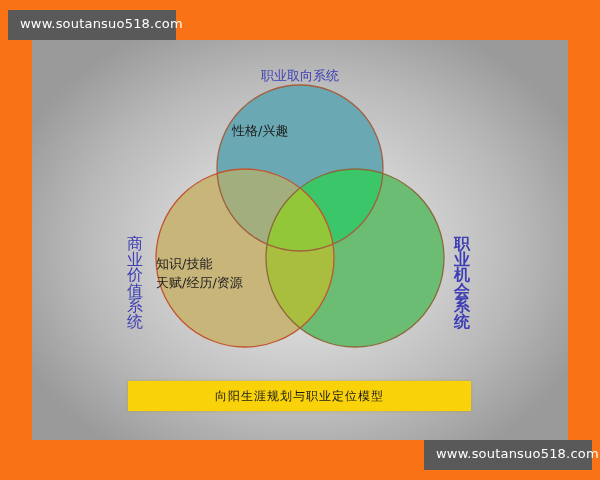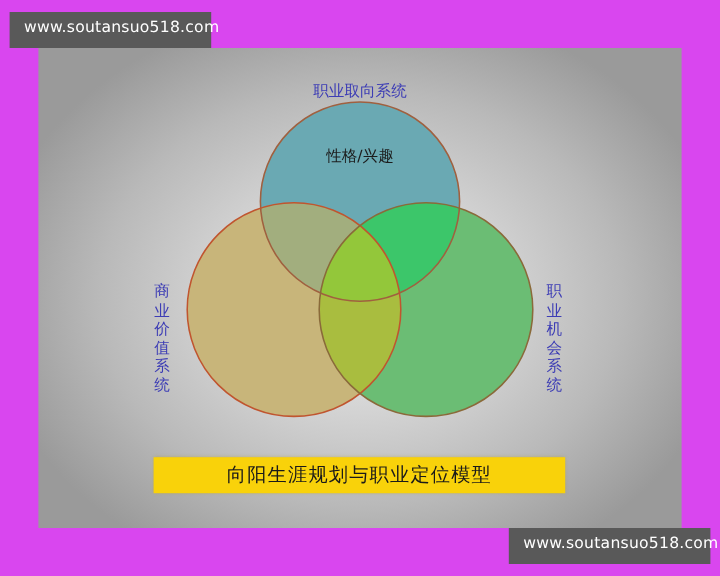--- a/index.html
+++ b/index.html
@@ -15,7 +15,7 @@
       position: relative;
       width: 600px;
       height: 480px;
-      background: #d946ef;
+      background: #f97316;
     }
     .frame {
       position: absolute;

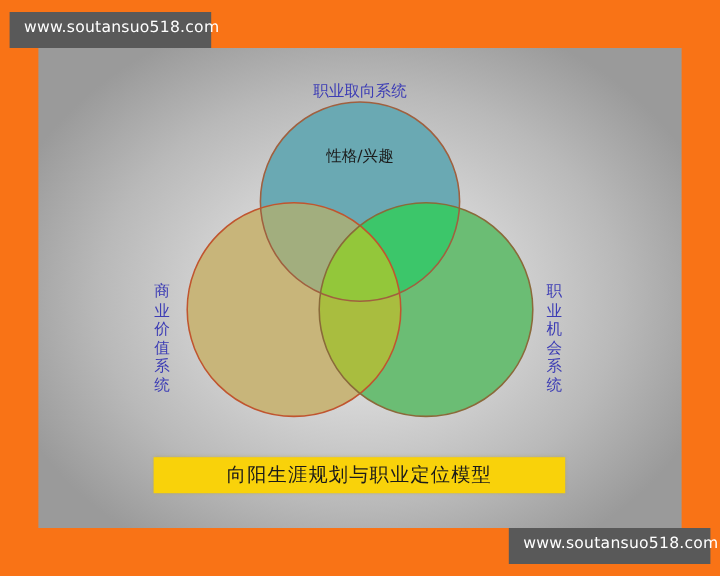--- a/index.html
+++ b/index.html
@@ -73,7 +73,7 @@
     .vlabel-right { left: 422px; top: 196px; }
     .circle-text {
       position: absolute;
-      text-align: center;
+      text-align: left;
       color: #1c1c1c;
       font-size: 13px;
       line-height: 19px;

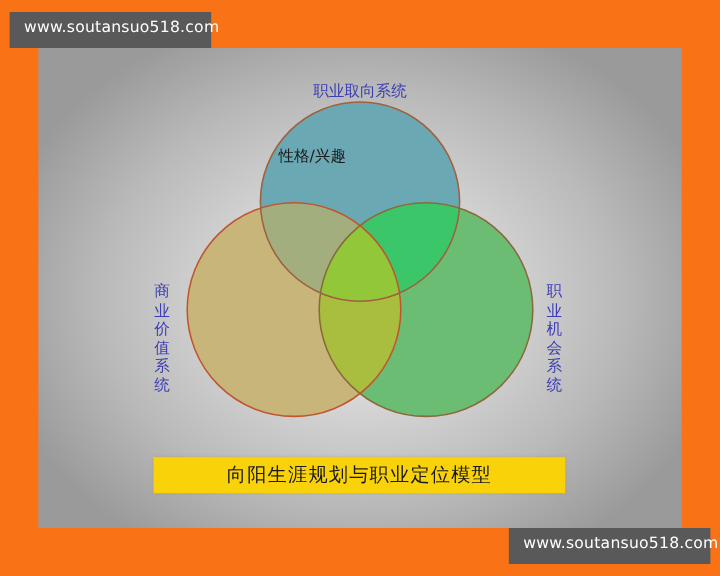--- a/index.html
+++ b/index.html
@@ -63,9 +63,9 @@
       position: absolute;
       width: 16px;
       color: #3d3db5;
-      font-size: 13px;
+      font-size: 16px;
       line-height: 15.5px;
-      text-align: center;
+      text-align: left;
       word-break: break-all;
       font-family: "DejaVu Sans", sans-serif;
     }

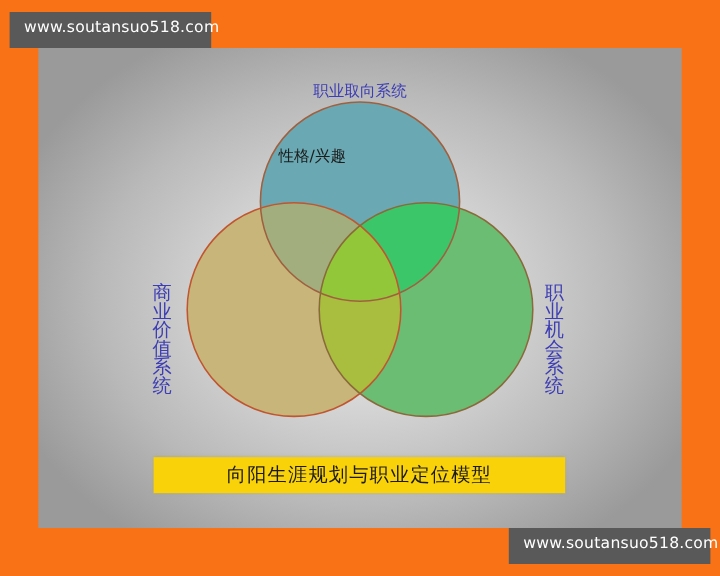--- a/index.html
+++ b/index.html
@@ -70,7 +70,7 @@
       font-family: "DejaVu Sans", sans-serif;
     }
     .vlabel-left { left: 95px; top: 196px; }
-    .vlabel-right { left: 422px; top: 196px; }
+    .vlabel-right { left: 422px; top: 196px; font-weight: bold; }
     .circle-text {
       position: absolute;
       text-align: left;

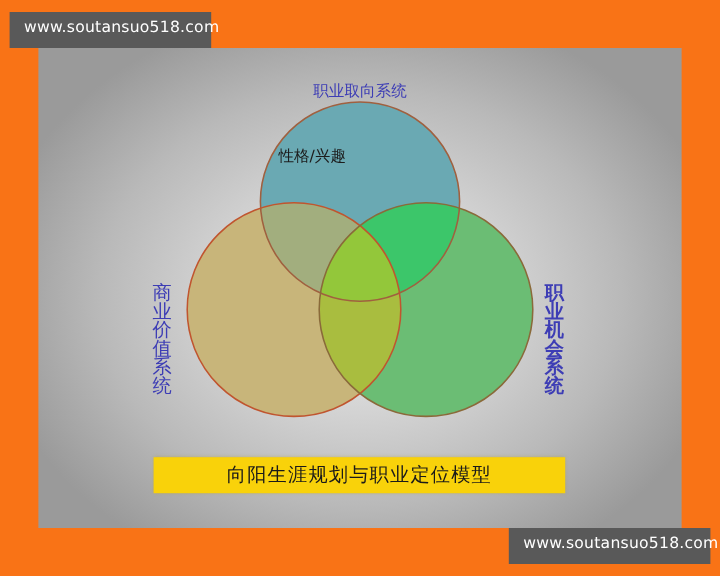--- a/index.html
+++ b/index.html
@@ -156,6 +156,7 @@
     </div>
 
     <div class="circle-text t-left">
+      <div>知识/技能</div>
     </div>
 
 

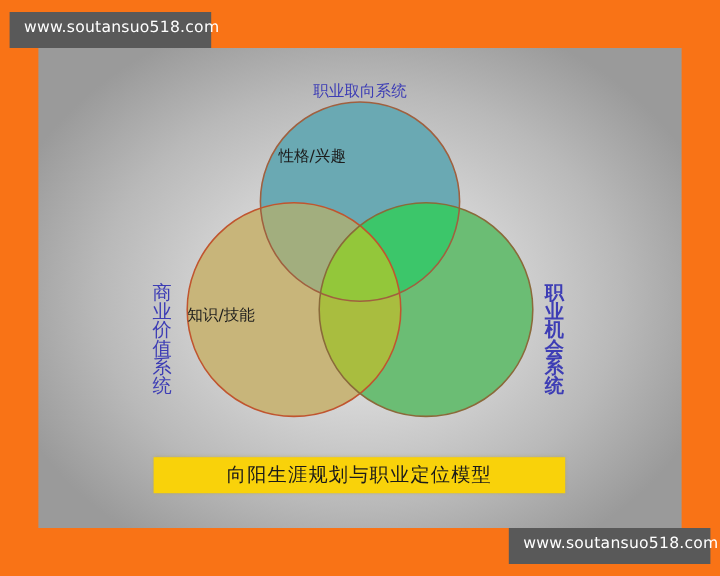--- a/index.html
+++ b/index.html
@@ -157,6 +157,7 @@
 
     <div class="circle-text t-left">
       <div>知识/技能</div>
+      <div>天赋/经历/资源</div>
     </div>
 
 

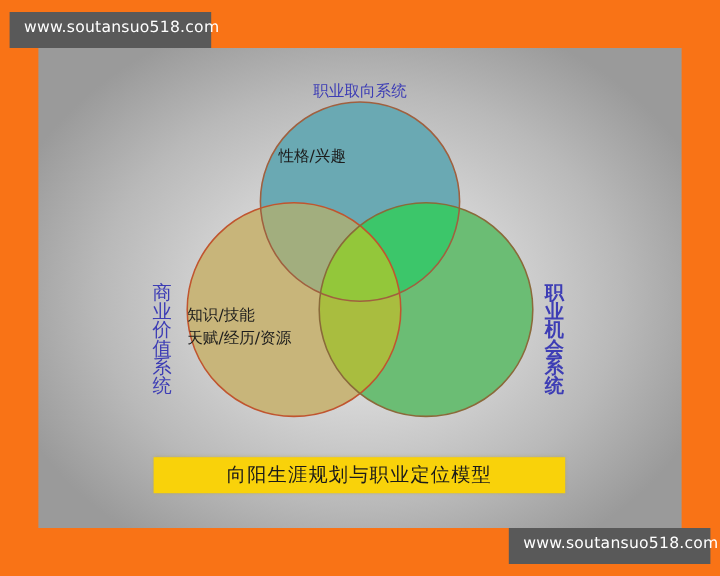--- a/index.html
+++ b/index.html
@@ -97,7 +97,7 @@
       box-shadow: 0 0 3px rgba(180,150,0,0.5);
       text-align: center;
       line-height: 30px;
-      font-size: 16px;
+      font-size: 12px;
       letter-spacing: 1px;
       color: #1a1a1a;
       font-family: "DejaVu Sans", sans-serif;

